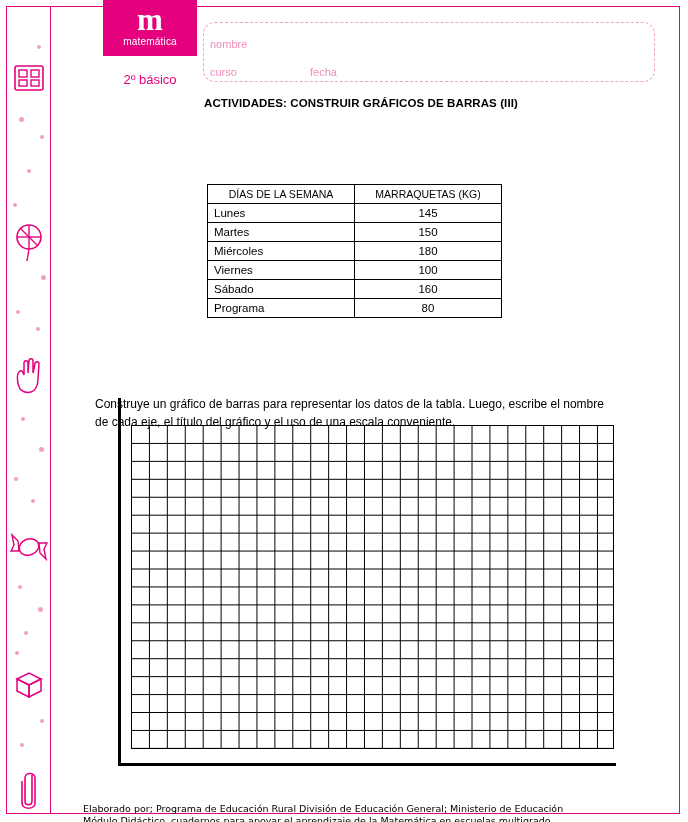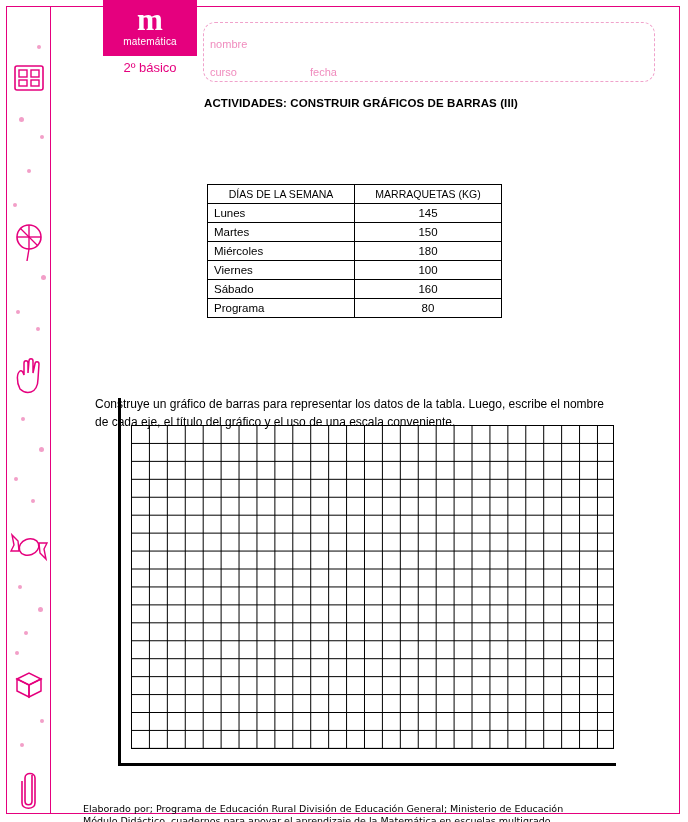--- a/index.html
+++ b/index.html
@@ -89,7 +89,7 @@
   .logo-grade {
     position: absolute;
     left: 103px;
-    top: 60px;
+    top: 72px;
     width: 94px;
     text-align: center;
     color: #e5007e;

